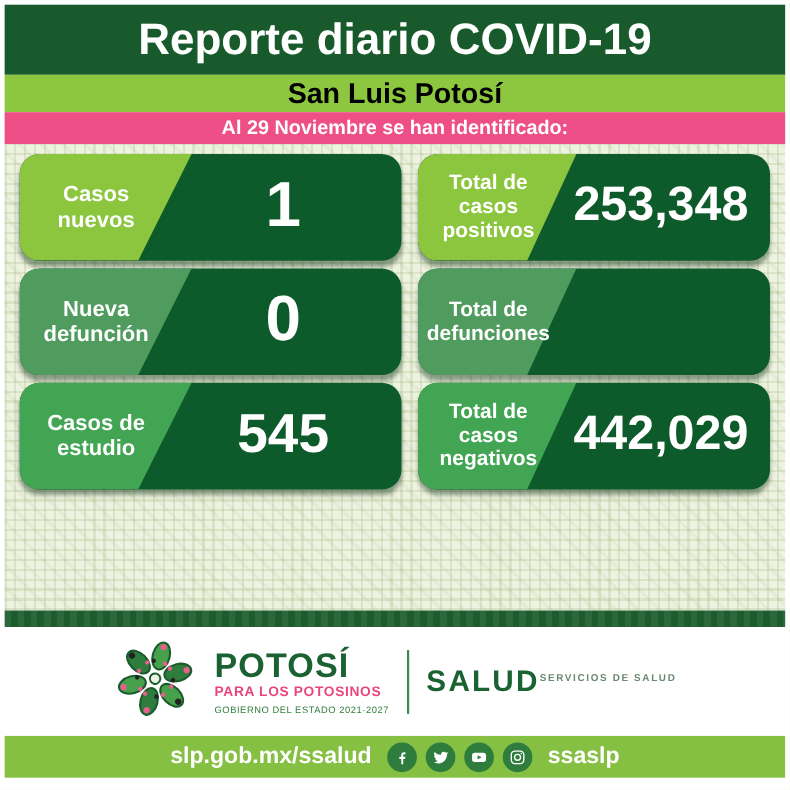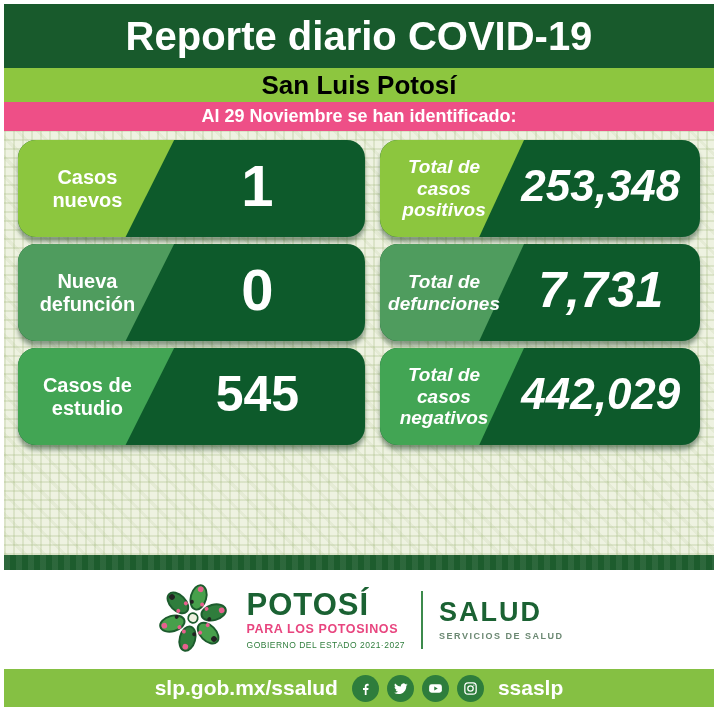--- a/index.html
+++ b/index.html
@@ -48,7 +48,7 @@
     box-shadow:0 5px 4px rgba(15,50,25,0.45);
   }
   .card.leftcol  { width:347px; }
-  .card.rightcol { flex:1;font-style:italic; }
+  .card.rightcol { flex:1; }
   .card-accent {
     position:absolute; inset:0;
     clip-path:polygon(0 0, 45% 0, 31% 100%, 0 100%);

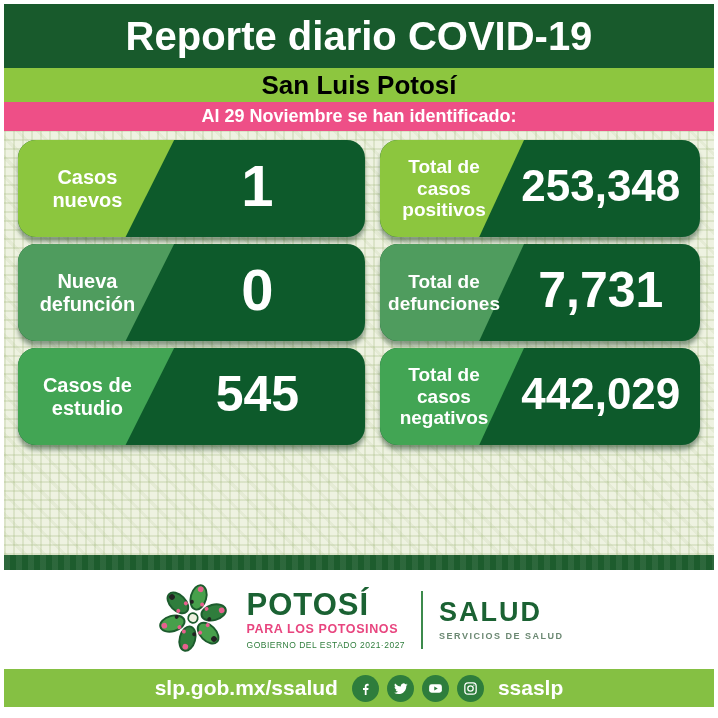--- a/index.html
+++ b/index.html
@@ -165,7 +165,6 @@
         <div class="card-accent" style="background: rgb(79, 156, 94);"></div>
         <div class="card-label small">Total de
 defunciones</div>
-        <div class="card-value v-lg">7,731</div>
       </div>
     </div>
 

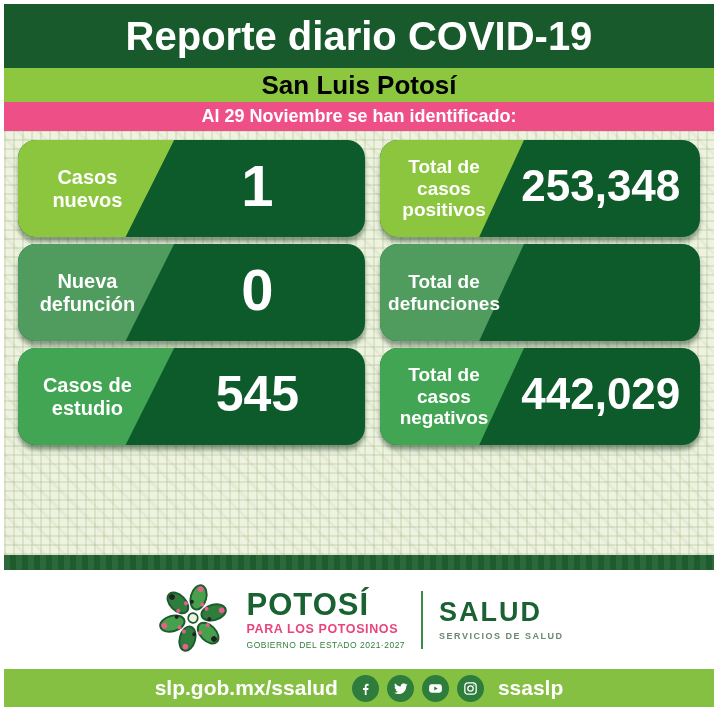--- a/index.html
+++ b/index.html
@@ -103,7 +103,7 @@
   .brand-tagline { color:#e8457f; font-size:12.5px; font-weight:bold; letter-spacing:0.6px; margin-top:2px; }
   .brand-gov { color:#2f7d3c; font-size:8.5px; font-weight:normal; letter-spacing:0.5px; margin-top:4px; }
   .v-divider { width:2px; height:58px; background:#3c8a4c; }
-  .org-text { display:flex; flex-direction:column; align-items:flex-start; }
+  .org-text { display:flex; flex-direction:row; align-items:flex-start; }
   .org-name { color:#1b6233; font-size:27px; font-weight:bold; letter-spacing:2px; line-height:1; }
   .org-subtitle { color:#6b8872; font-size:9px; font-weight:bold; letter-spacing:1.5px; margin-top:5px; }
 

